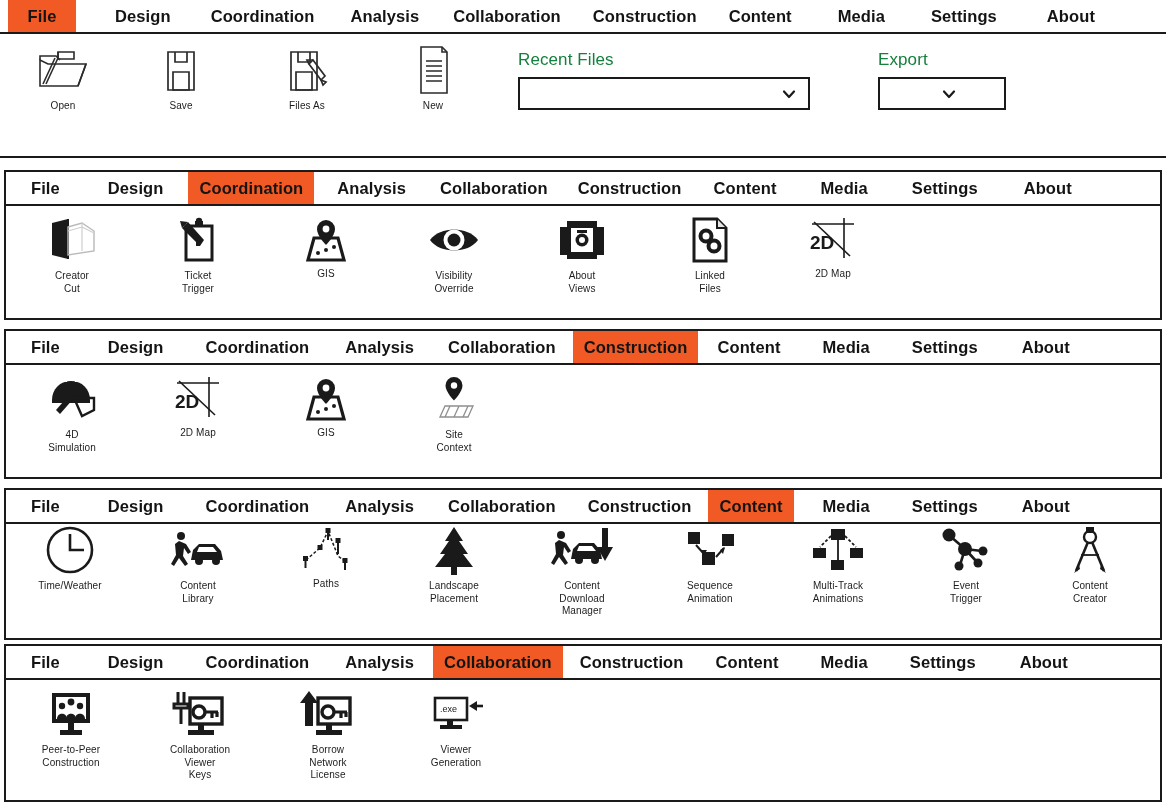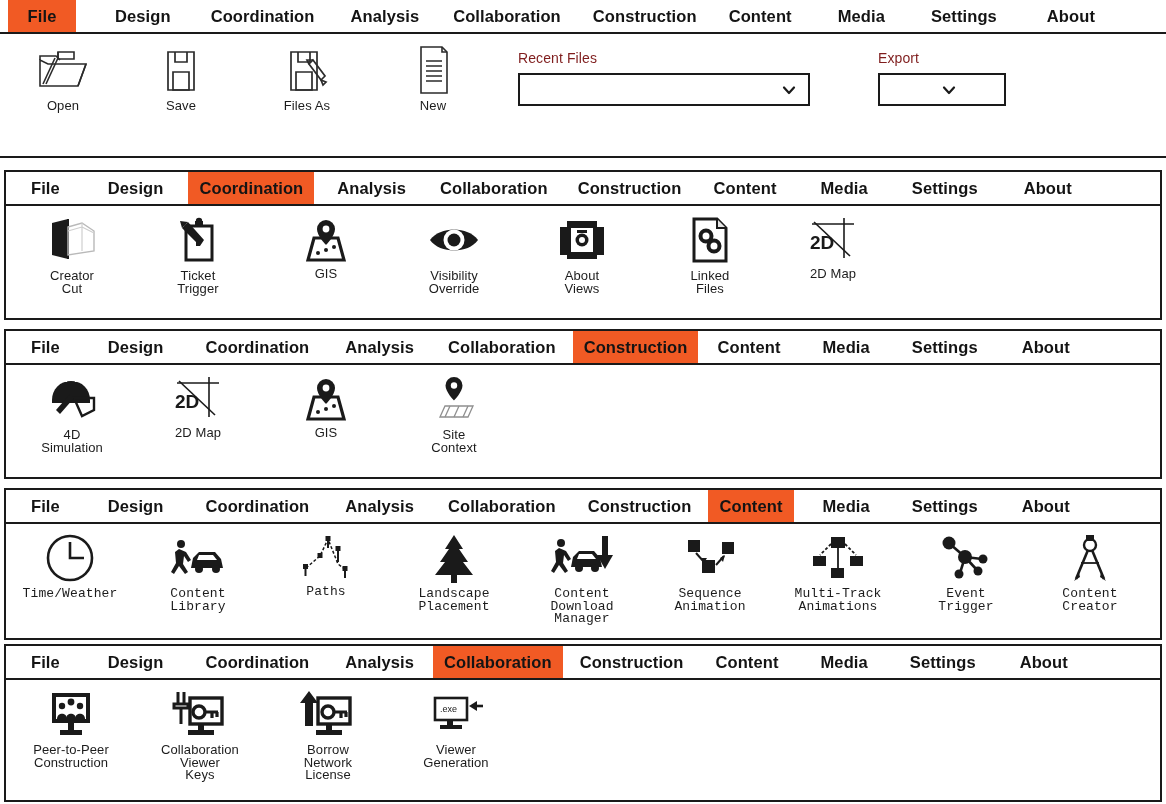--- a/index.html
+++ b/index.html
@@ -92,8 +92,8 @@
     flex:0 0 auto;
   }
   .field-label{
-    font-size:14px;
-    color:#7f1d1d;
+    font-size:17px;
+    color:#15803d;
     margin-bottom:7px;
     letter-spacing:.1px;
   }

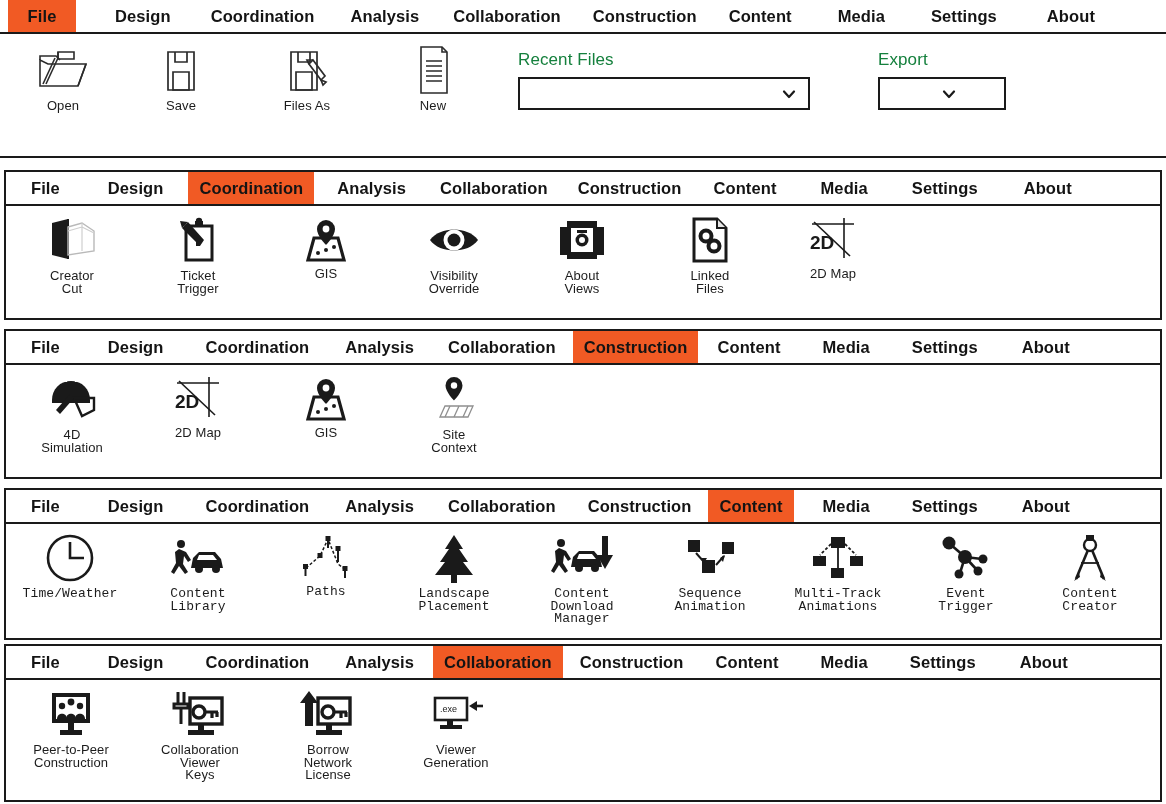--- a/index.html
+++ b/index.html
@@ -75,7 +75,7 @@
   .tool .glyph svg{display:block;}
   .tool .cap{
     margin-top:4px;
-    font-size:13px;
+    font-size:10px;
     line-height:12.5px;
     color:#1c1c1c;
     text-align:center;

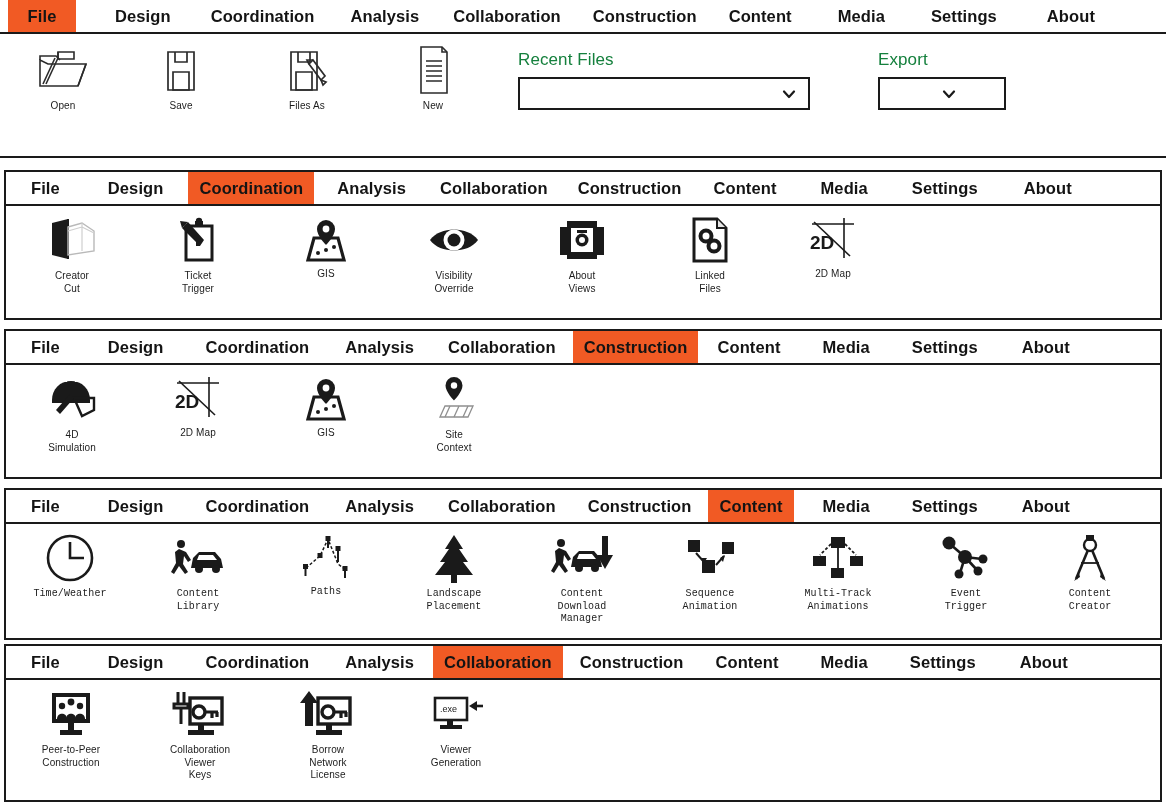--- a/index.html
+++ b/index.html
@@ -435,7 +435,7 @@
       <div class="menu-item" style="margin-left:22px;">About</div>
     </div>
 
-    <div class="ribbon" style="padding-top:8px;font-family:Liberation Mono, monospace;">
+    <div class="ribbon" style="padding-top:0;">
 
       <div class="tool" style="width:128px;margin-left:0px;">
         <div class="glyph">

